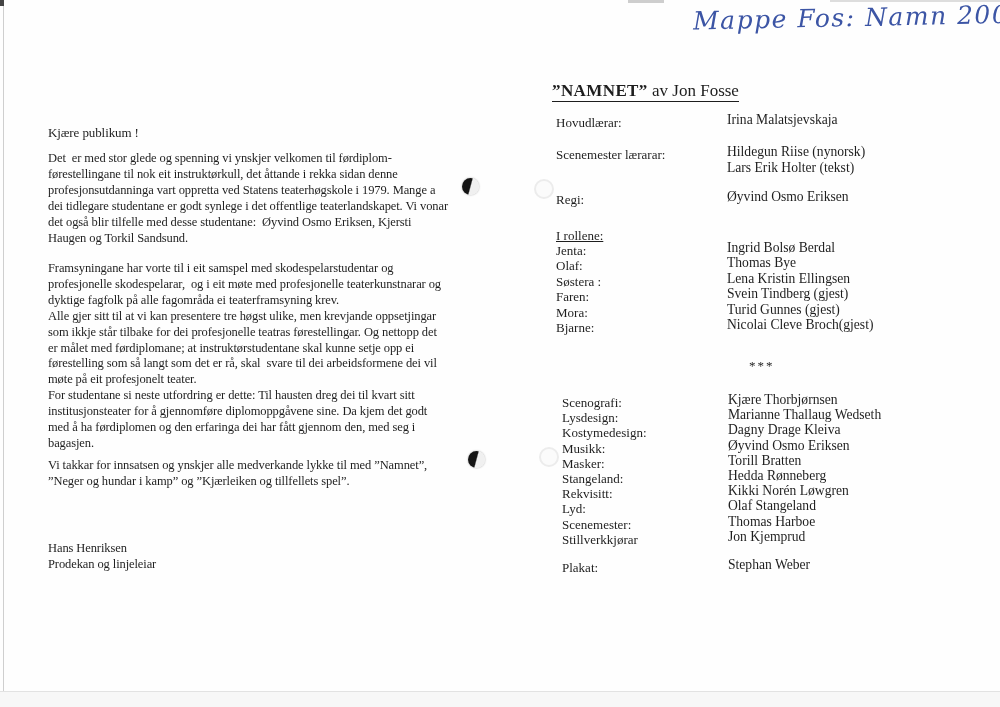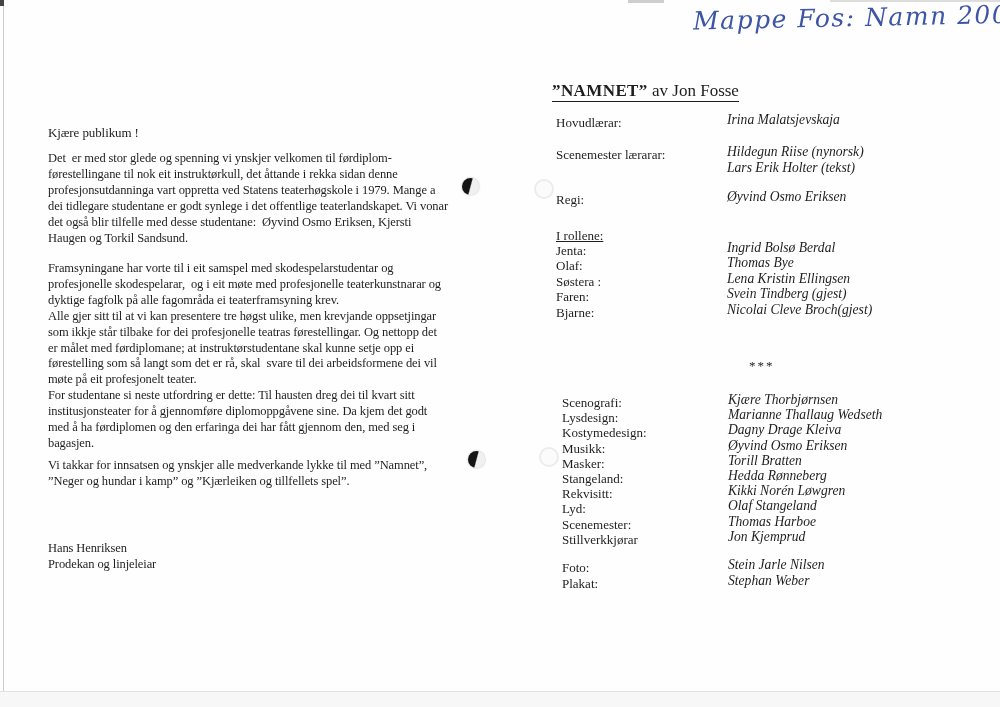--- a/index.html
+++ b/index.html
@@ -37,7 +37,7 @@
   .title b{letter-spacing:.4px;}
   .r-row{position:absolute;left:556px;font-size:13px;white-space:nowrap;}
   .r-lbl{display:inline-block;width:171px;vertical-align:top;}
-  .r-val{display:inline-block;transform:translateY(-3px);font-size:13.6px;white-space:pre-line;vertical-align:top;font-style:italic;}
+  .r-val{display:inline-block;transform:translateY(-3px);font-size:13.6px;white-space:pre-line;vertical-align:top;}
   .row-credit-0{top:115px;}
   .row-credit-1{top:147px;}
   .row-credit-2{top:192px;}

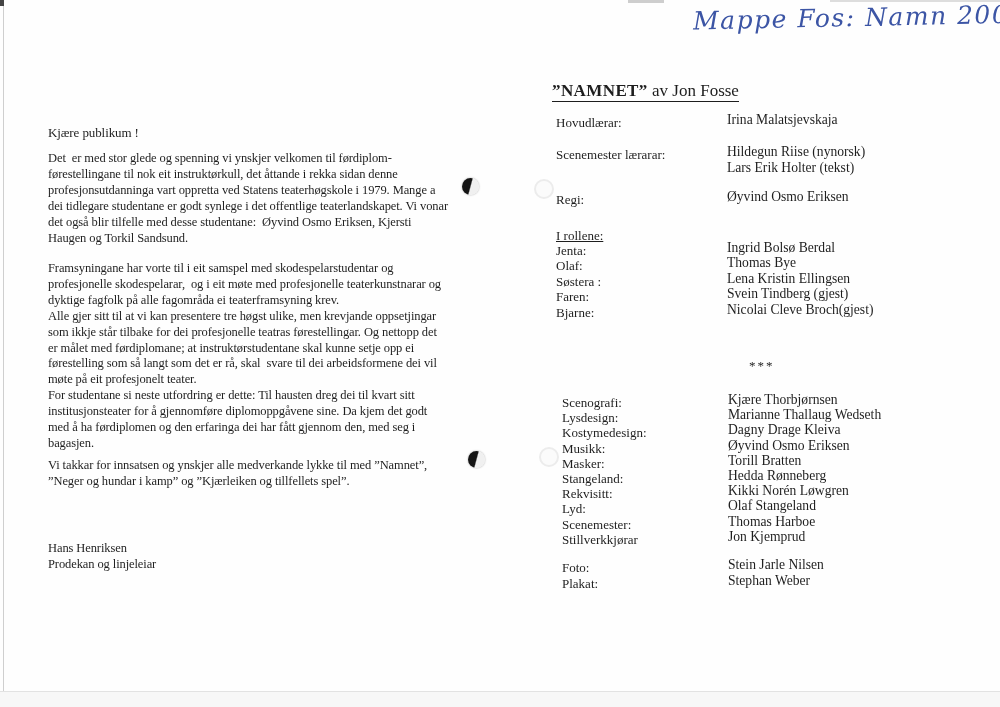--- a/index.html
+++ b/index.html
@@ -127,6 +127,7 @@
     <div class="row"><span class="r-lbl">Olaf:</span><span class="r-val">Thomas Bye</span></div>
     <div class="row"><span class="r-lbl">Søstera :</span><span class="r-val">Lena Kristin Ellingsen</span></div>
     <div class="row"><span class="r-lbl">Faren:</span><span class="r-val">Svein Tindberg (gjest)</span></div>
+    <div class="row"><span class="r-lbl">Mora:</span><span class="r-val">Turid Gunnes (gjest)</span></div>
     <div class="row"><span class="r-lbl">Bjarne:</span><span class="r-val">Nicolai Cleve Broch(gjest)</span></div>
   </div>
 

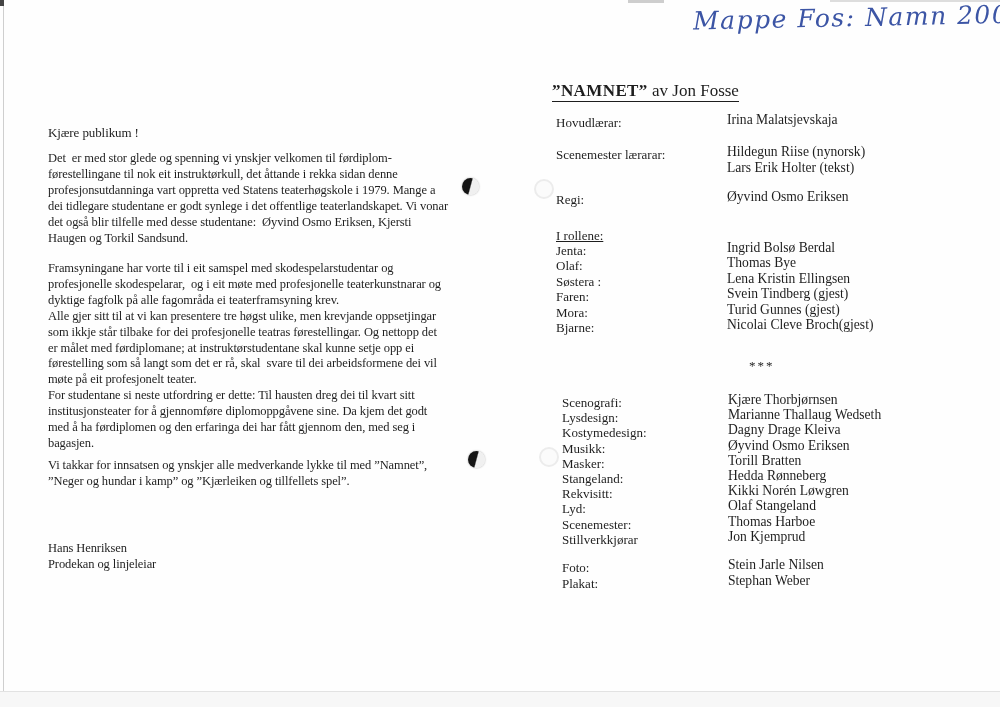--- a/index.html
+++ b/index.html
@@ -147,7 +147,6 @@
   </div>
 
   <div class="footer">
-    <div class="row"><span class="r-lbl">Foto:</span><span class="r-val">Stein Jarle Nilsen</span></div>
     <div class="row"><span class="r-lbl">Plakat:</span><span class="r-val">Stephan Weber</span></div>
   </div>
 

